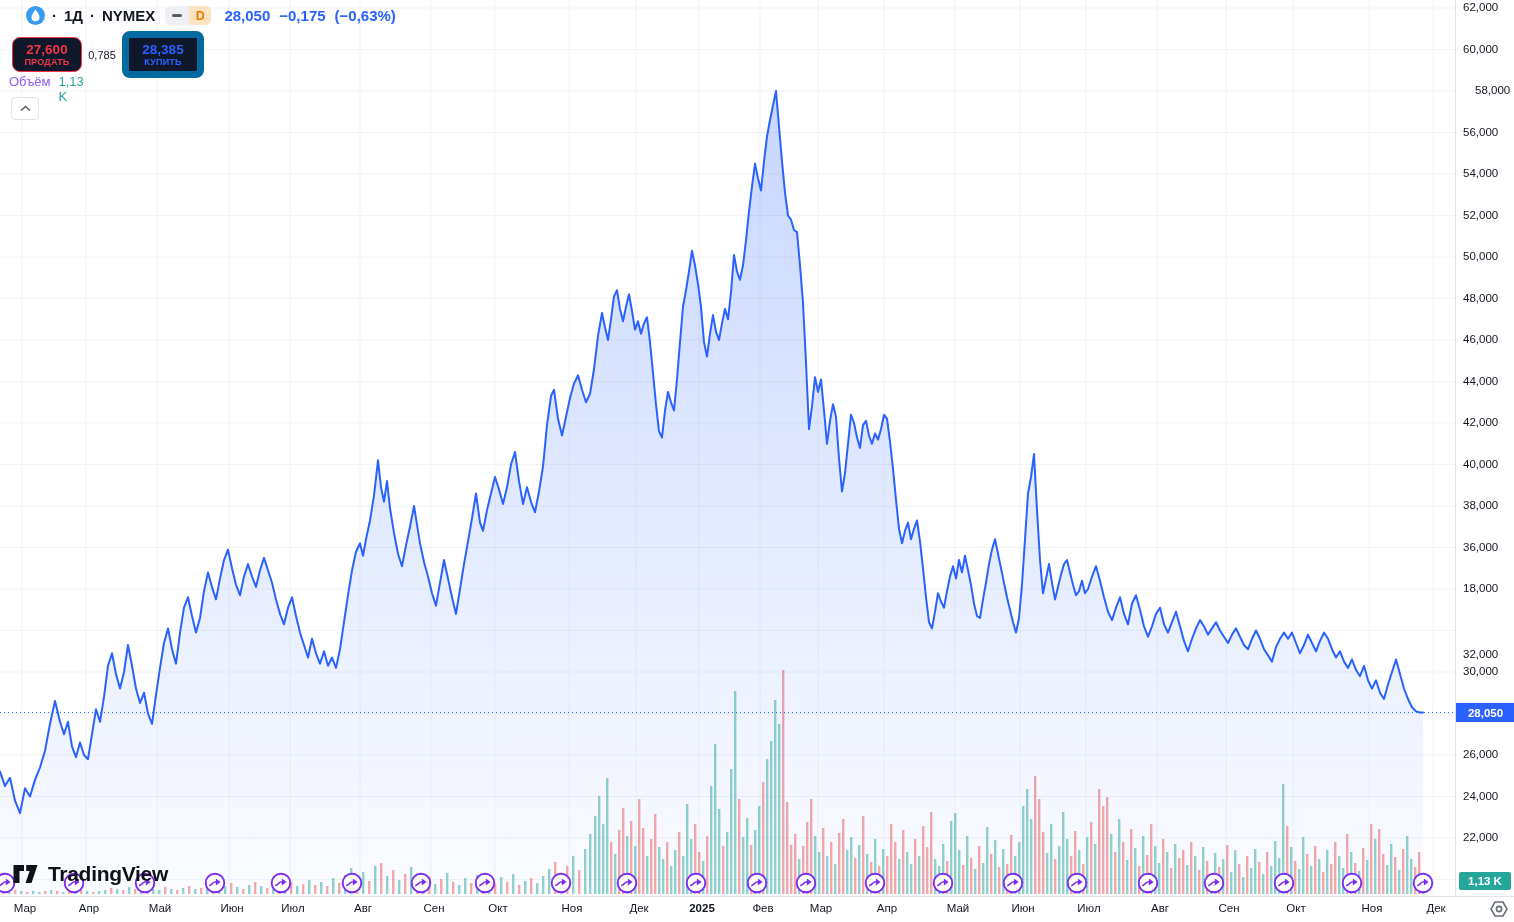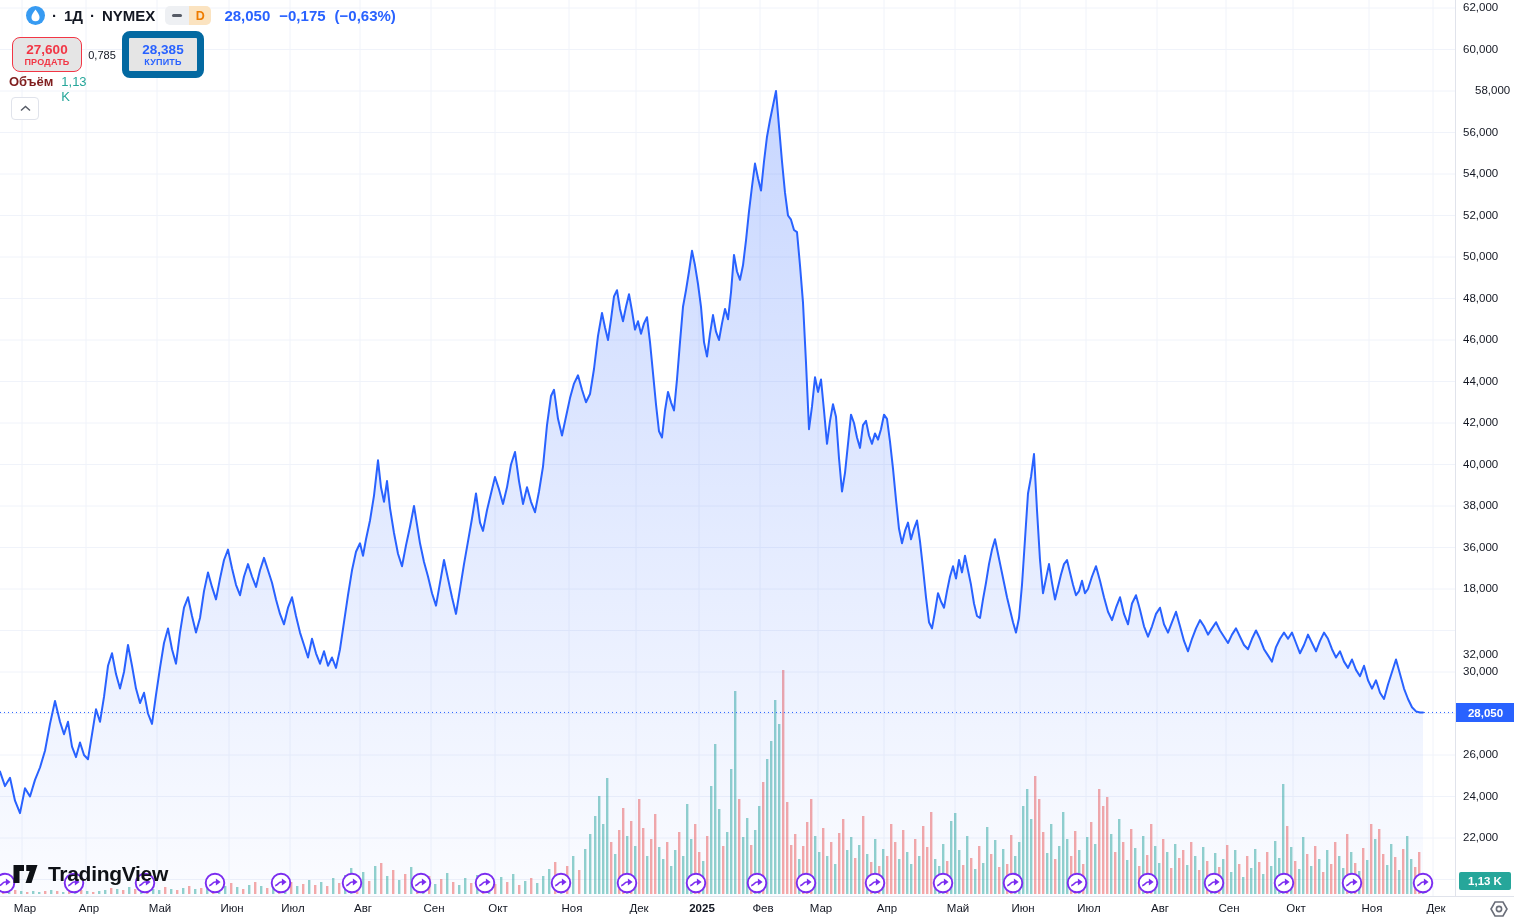--- a/index.html
+++ b/index.html
@@ -47,7 +47,7 @@
   #price-row{display:flex;gap:9px;margin-left:6px;color:#2962ff;font-size:15px;font-weight:600;white-space:nowrap;}
   
   #trade-row{position:absolute;left:12px;top:31px;display:flex;align-items:center;}
-  .trade-btn{width:68px;height:33px;border-radius:8px;background:#e5e5e5;display:flex;flex-direction:column;
+  .trade-btn{width:68px;height:33px;border-radius:8px;background:#0f172a;display:flex;flex-direction:column;
              align-items:center;justify-content:center;cursor:pointer;line-height:1.15;}
   #sell-btn{border:1px solid #f23645;color:#f23645;}
   #buy-btn{border:7px solid #0369a1;color:#2962ff;}

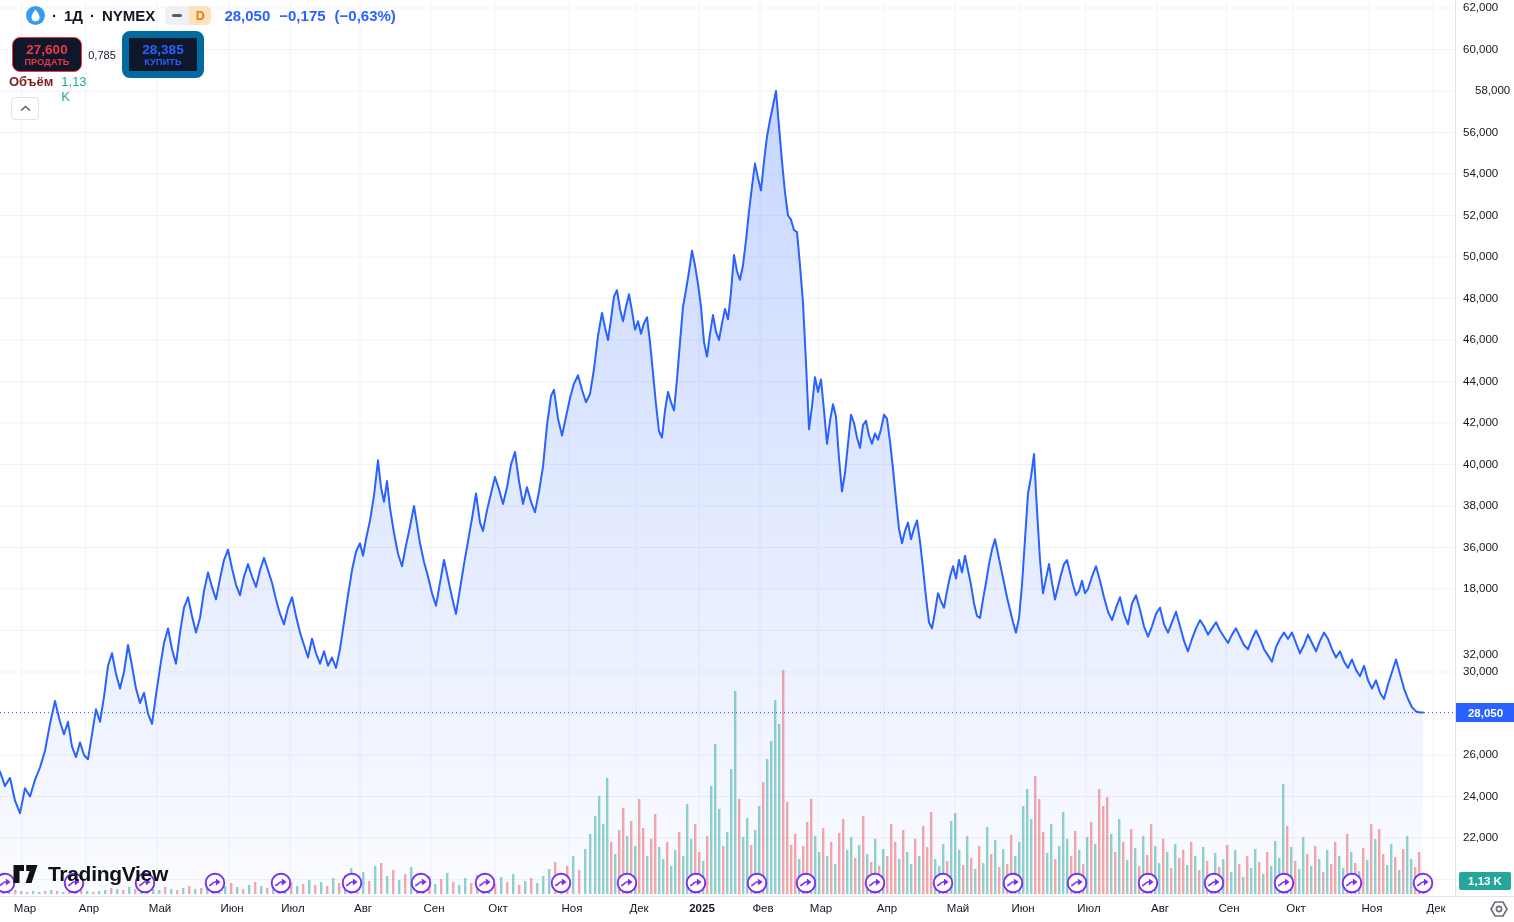--- a/index.html
+++ b/index.html
@@ -56,7 +56,7 @@
   #spread{width:40px;text-align:center;font-size:11px;color:#131722;}
   
   #volume-row{position:absolute;left:9px;top:74px;display:flex;gap:8px;font-size:13px;}
-  #volume-row .vlabel{color:#7f1d1d;font-weight:700;}
+  #volume-row .vlabel{color:#8b5cf6;font-weight:400;}
   #volume-row .vvalue{color:#26a69a;font-weight:500;}
   
   #collapse-btn{position:absolute;left:11px;top:97px;width:26px;height:21px;border:1px solid #e0e3eb;

